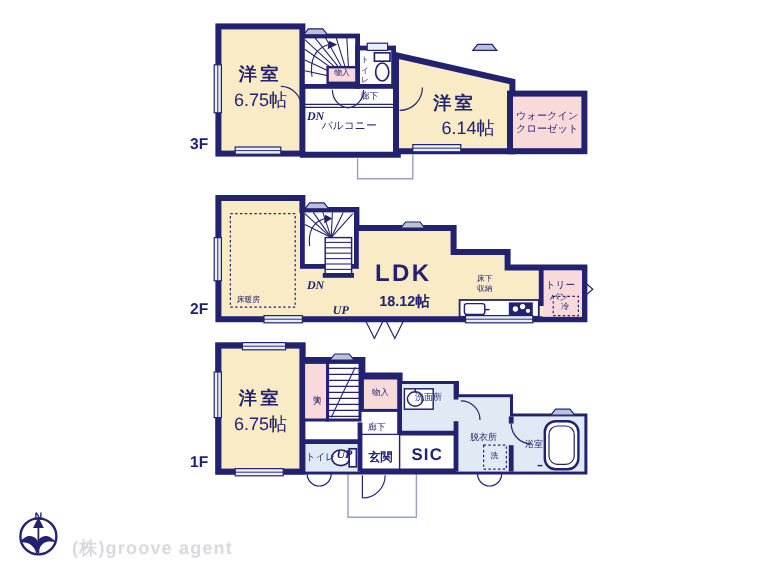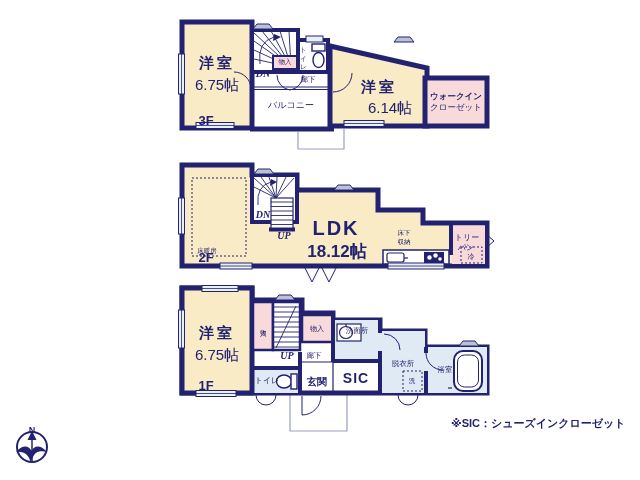--- a/index.html
+++ b/index.html
@@ -15,7 +15,7 @@
   .sm8{font-size:8px;}
   .sm9{font-size:9px;}
   .stair{font-family:"Liberation Serif","DejaVu Serif",serif;font-style:italic;
-         font-weight:bold;font-size:10px;}
+         font-weight:bold;font-size:10px;margin-top:24px;}
   .vert{writing-mode:vertical-rl;text-orientation:upright;letter-spacing:1px;}
   .floorlab{font-size:13px;font-weight:bold;margin-left:40px;}
   .ldk{font-size:20px;font-weight:bold;letter-spacing:2px;}

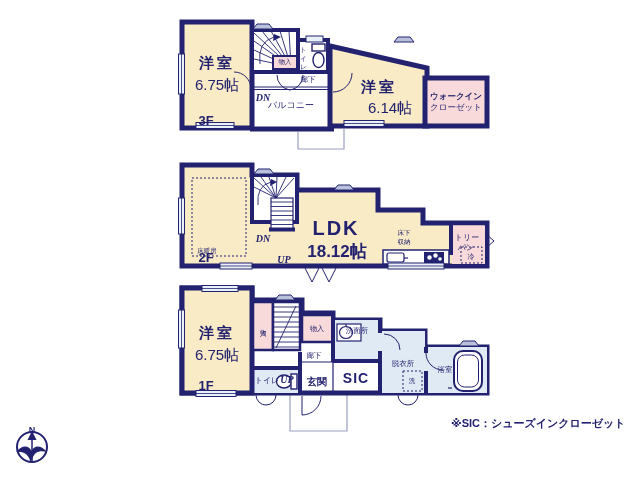--- a/index.html
+++ b/index.html
@@ -243,7 +243,7 @@
   <div class="lbl sm9" style="left:291px;top:105px;">バルコニー</div>
   <div class="lbl room" style="left:379px;top:86px;">洋室</div>
   <div class="lbl size" style="left:390px;top:107px;">6.14帖</div>
-  <div class="lbl" style="left:456px;top:96px;font-size:8.5px;font-weight:bold;">ウォークイン</div>
+  <div class="lbl" style="left:456px;top:96px;font-size:8.5px;">ウォークイン</div>
   <div class="lbl" style="left:456px;top:107px;font-size:8.5px;">クローゼット</div>
   <div class="lbl floorlab" style="left:166px;top:120px;">3F</div>
 

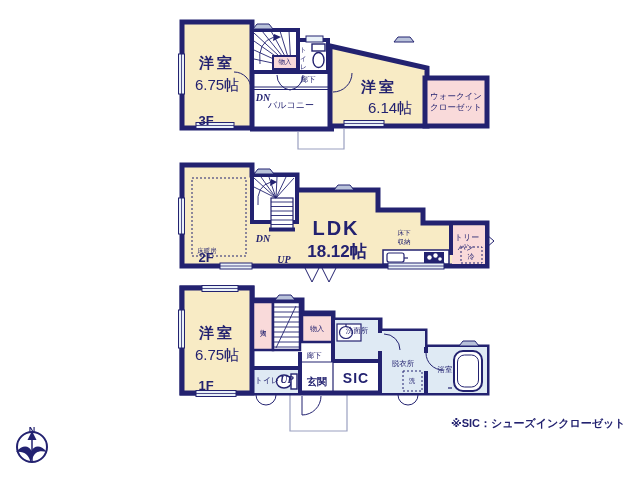--- a/index.html
+++ b/index.html
@@ -17,7 +17,7 @@
   .stair{font-family:"Liberation Serif","DejaVu Serif",serif;font-style:italic;
          font-weight:bold;font-size:10px;margin-top:24px;}
   .vert{writing-mode:vertical-rl;text-orientation:upright;letter-spacing:1px;}
-  .floorlab{font-size:13px;font-weight:bold;margin-left:40px;}
+  .floorlab{font-size:13px;font-weight:bold;}
   .ldk{font-size:20px;font-weight:bold;letter-spacing:2px;}
   .ldksize{font-size:17px;font-weight:bold;}
   .wm{position:absolute;color:#d9d9de;font-size:15px;font-weight:bold;

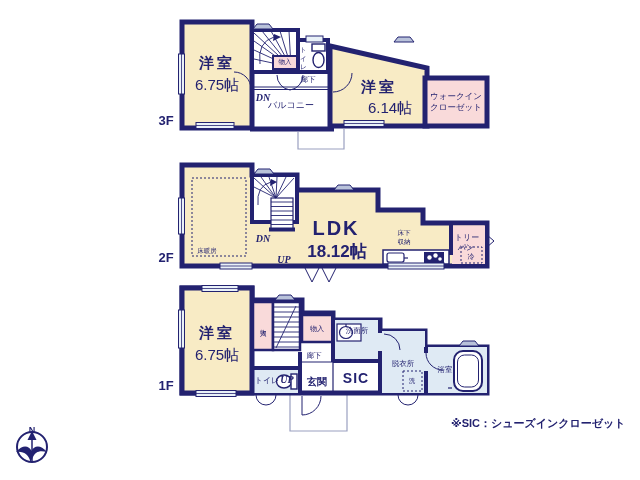--- a/index.html
+++ b/index.html
@@ -19,7 +19,7 @@
   .vert{writing-mode:vertical-rl;text-orientation:upright;letter-spacing:1px;}
   .floorlab{font-size:13px;font-weight:bold;}
   .ldk{font-size:20px;font-weight:bold;letter-spacing:2px;}
-  .ldksize{font-size:17px;font-weight:bold;}
+  .ldksize{font-size:12px;font-weight:bold;}
   .wm{position:absolute;color:#d9d9de;font-size:15px;font-weight:bold;
       letter-spacing:1px;}
   .note{position:absolute;color:#232270;font-size:11px;font-weight:bold;}

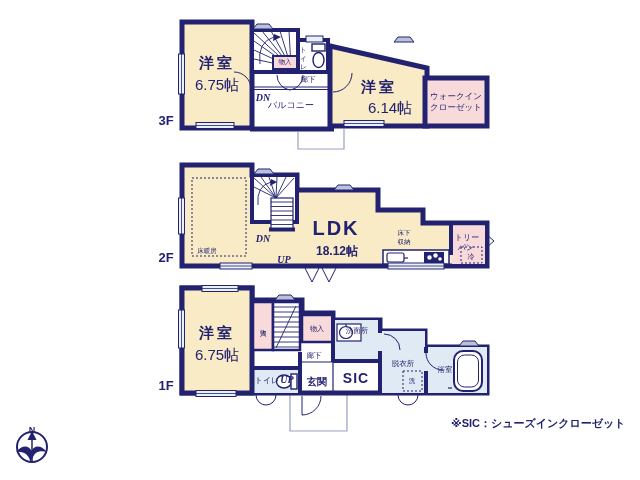--- a/index.html
+++ b/index.html
@@ -275,7 +275,6 @@
   <div class="lbl floorlab" style="left:166px;top:385px;">1F</div>
 
   <div class="nlab" style="left:32px;top:430px;">N</div>
-  <div class="note" style="left:451px;top:416px;">※SIC：シューズインクローゼット</div>
 
 </div>
 

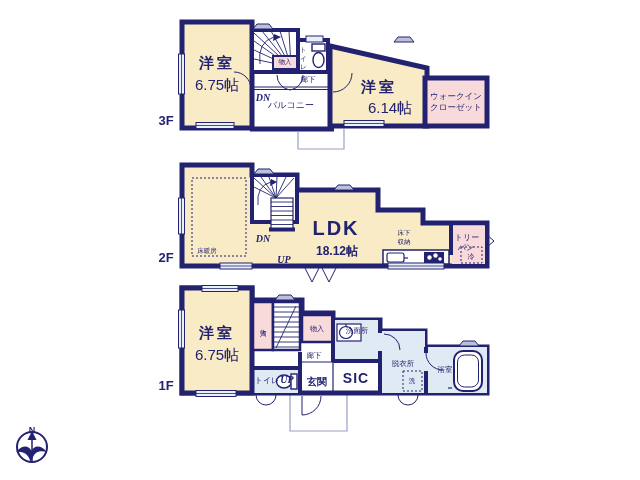--- a/index.html
+++ b/index.html
@@ -275,6 +275,7 @@
   <div class="lbl floorlab" style="left:166px;top:385px;">1F</div>
 
   <div class="nlab" style="left:32px;top:430px;">N</div>
+  <div class="wm" style="left:60px;top:448px;">(株)groove agent</div>
 
 </div>
 

